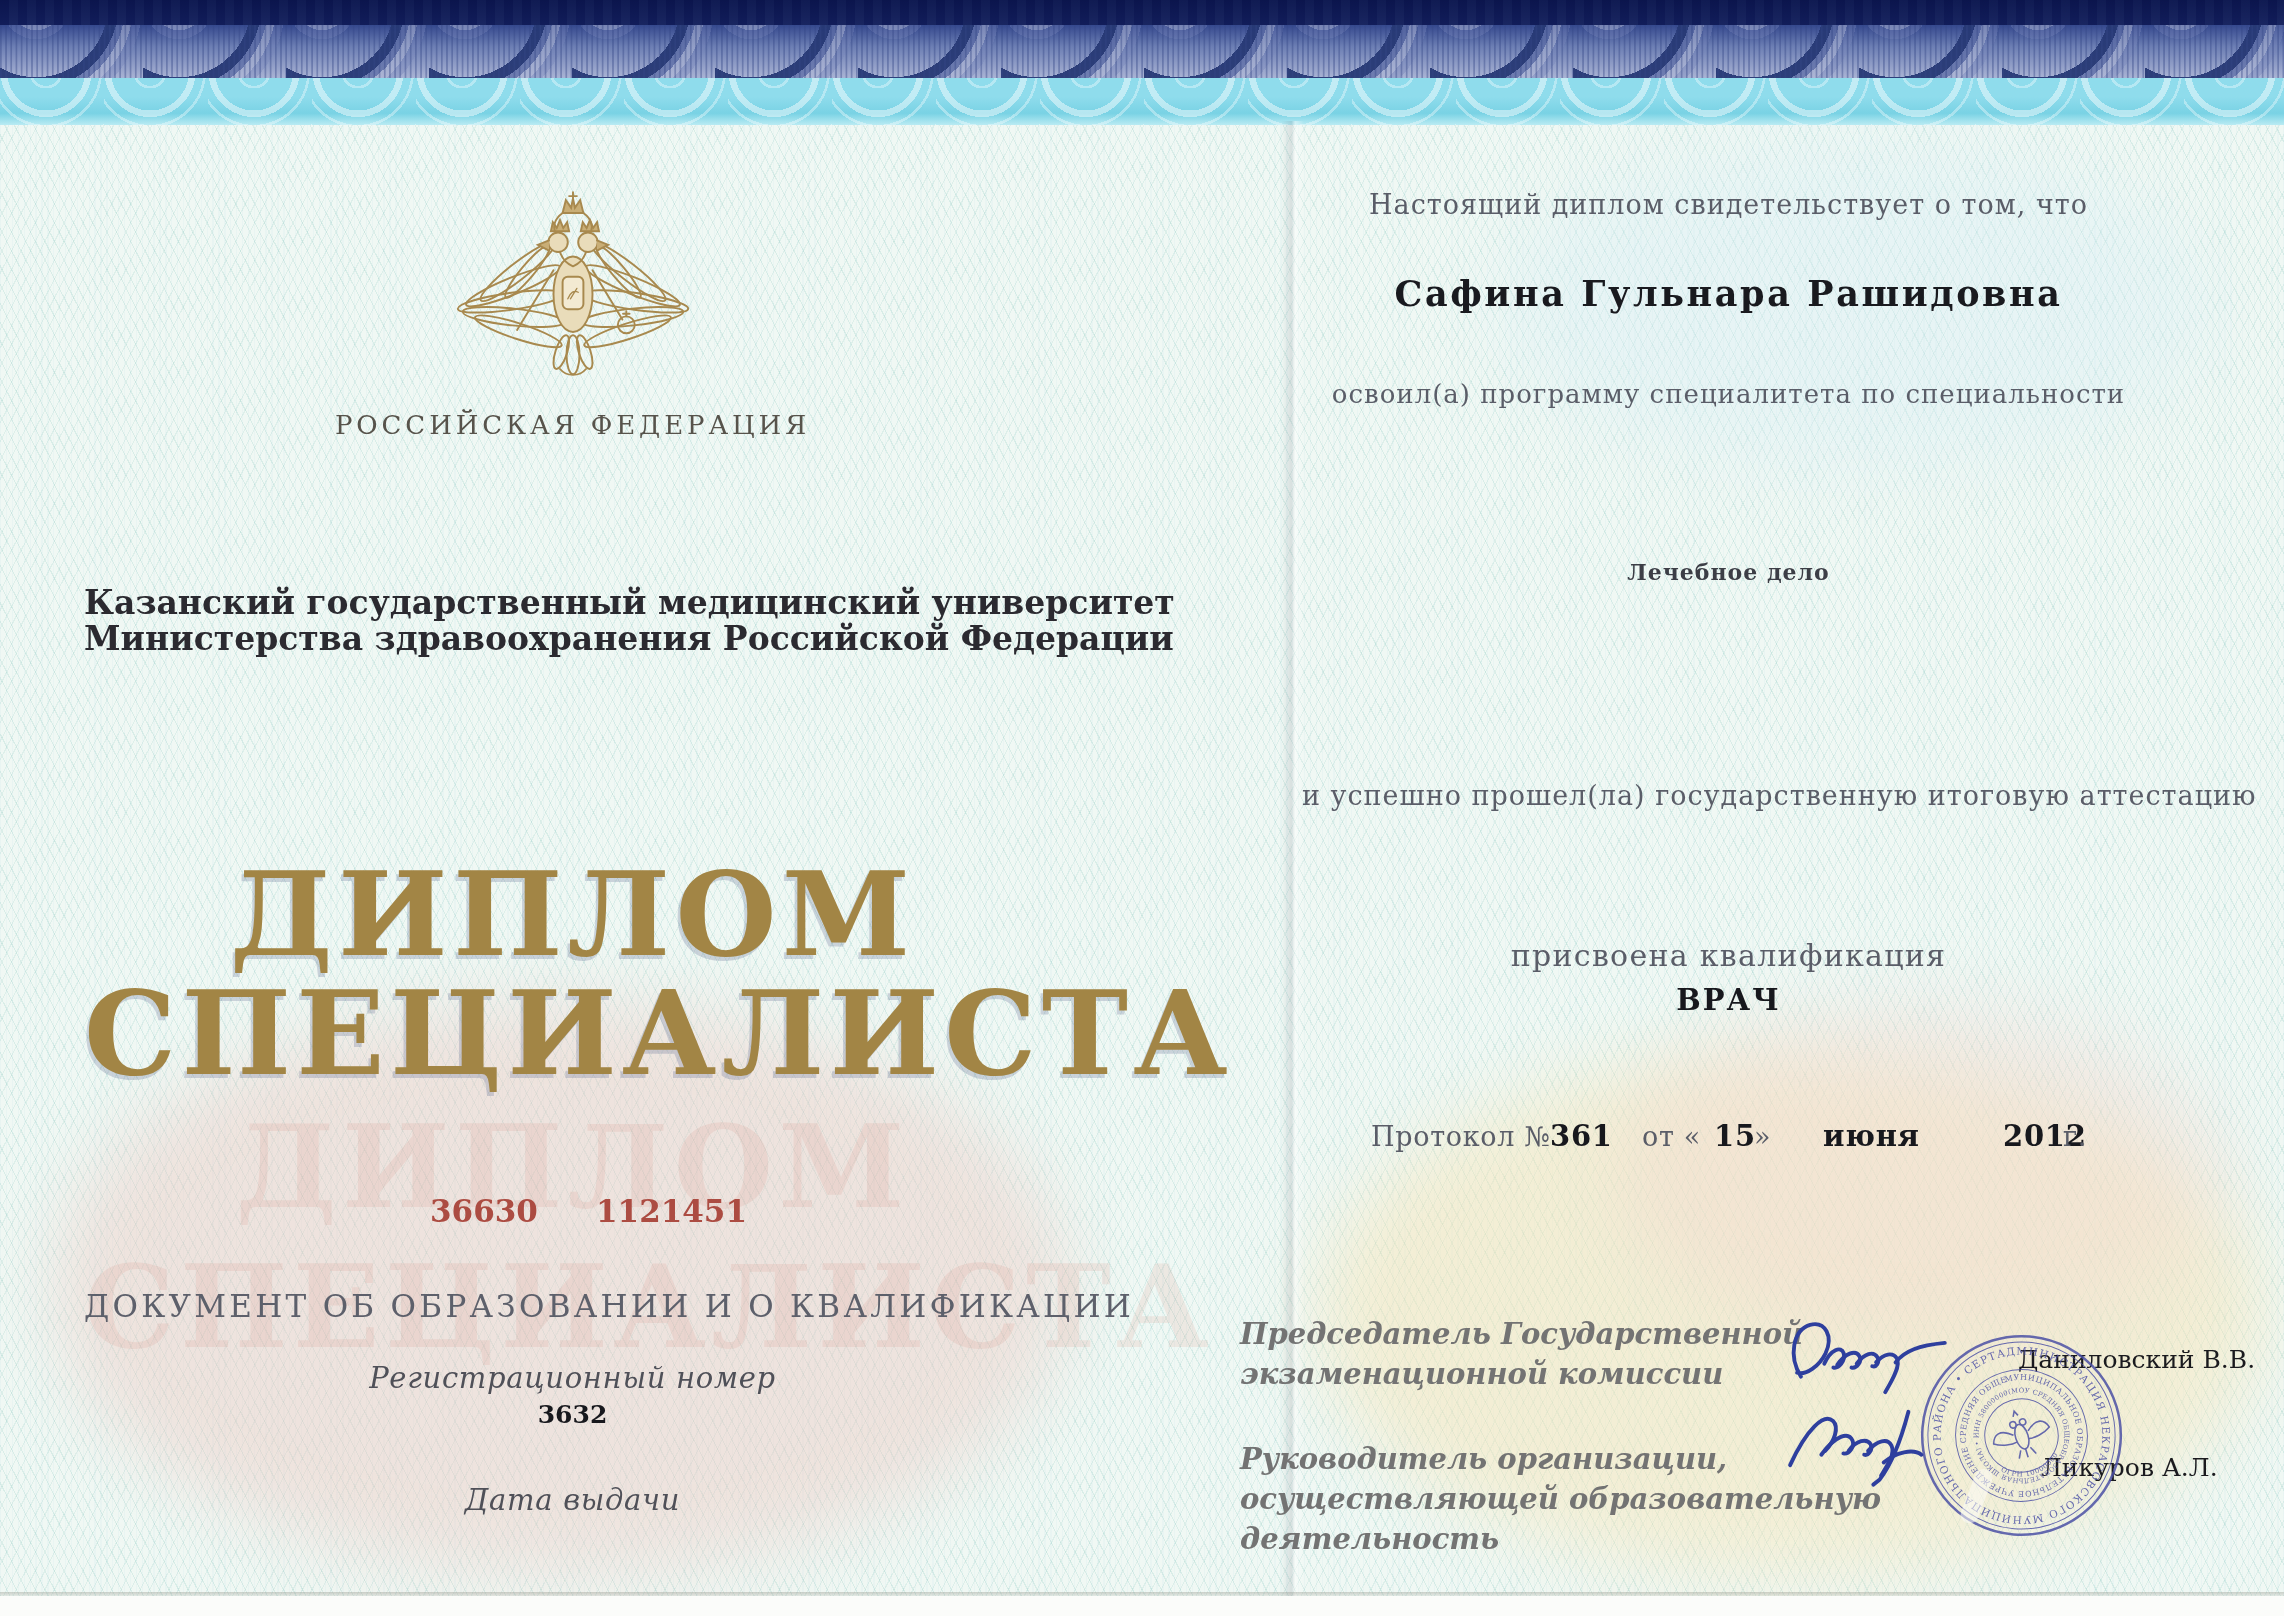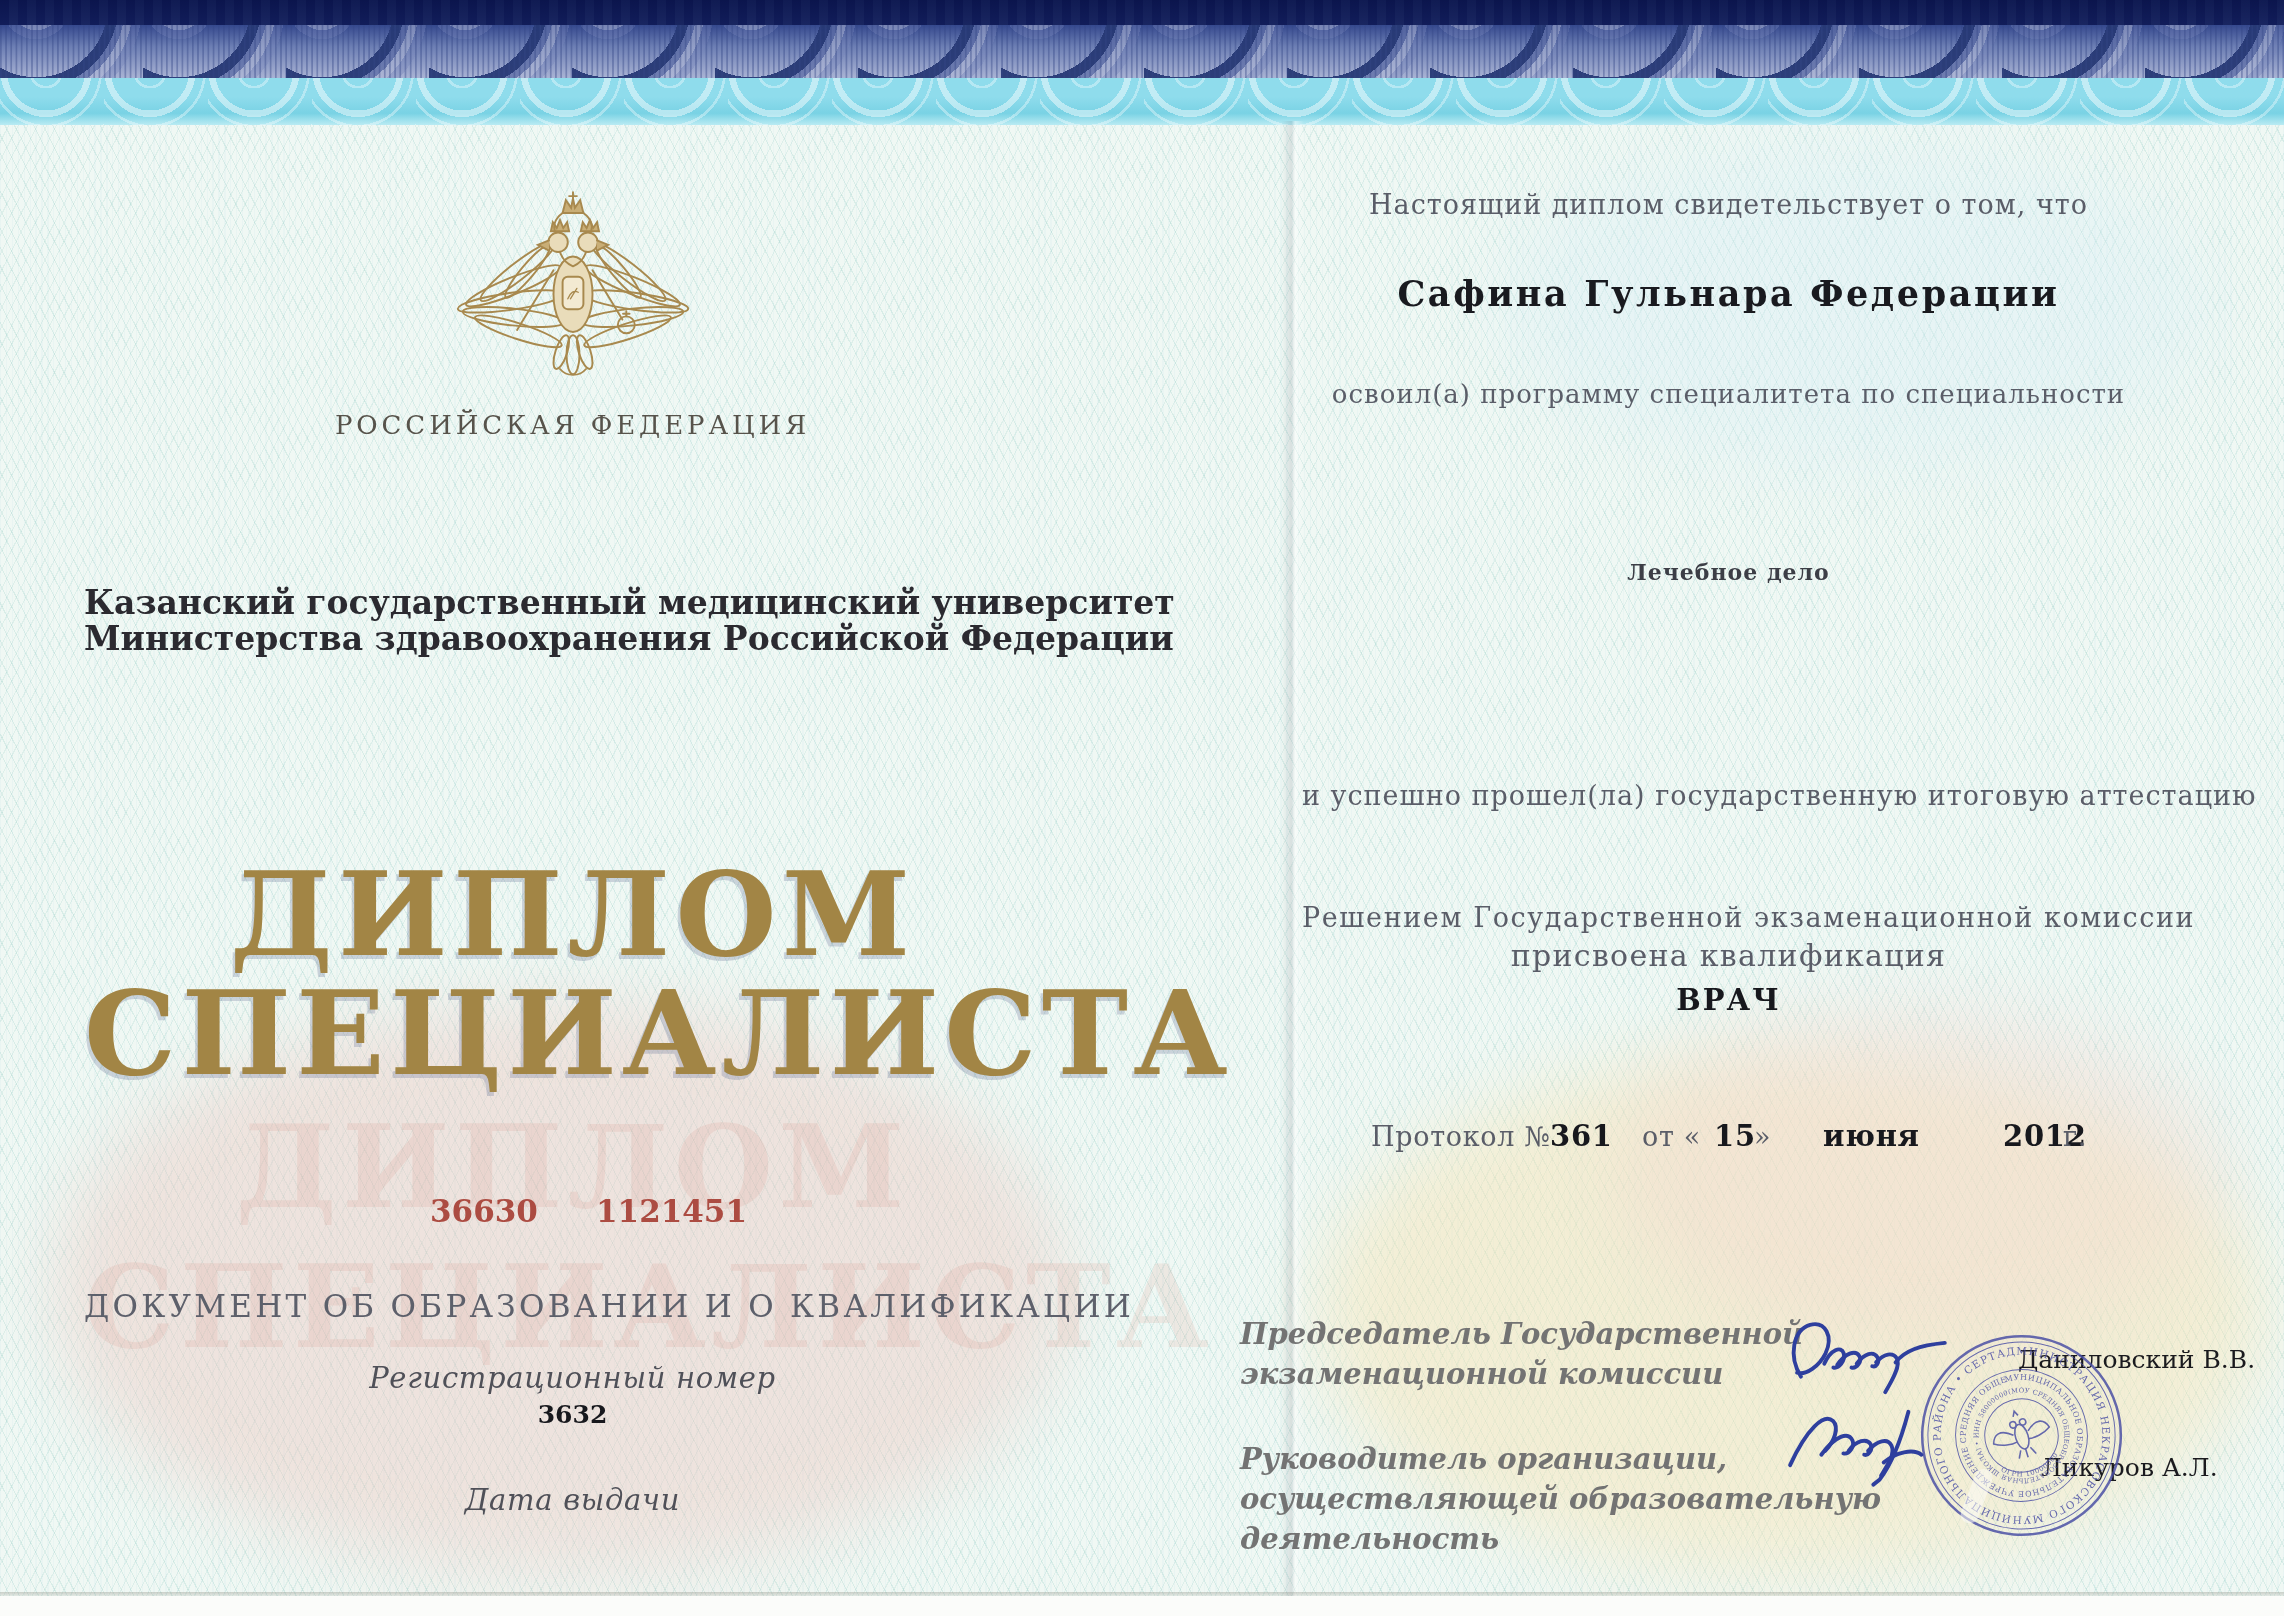--- a/index.html
+++ b/index.html
@@ -162,7 +162,7 @@
 
   <div class="t c-right grayform" style="top:189px;font-size:27px;">Настоящий диплом свидетельствует о том, что</div>
 
-  <div class="t c-right" style="top:273px;font-size:35px;font-weight:bold;letter-spacing:2.6px;color:#191a1f;">Сафина Гульнара Федерации</div>
+  <div class="t c-right" style="top:273px;font-size:35px;font-weight:bold;letter-spacing:2.6px;color:#191a1f;">Сафина Гульнара Рашидовна</div>
 
   <div class="t c-right grayform" style="top:379px;font-size:26px;">освоил(а) программу специалитета по специальности</div>
 

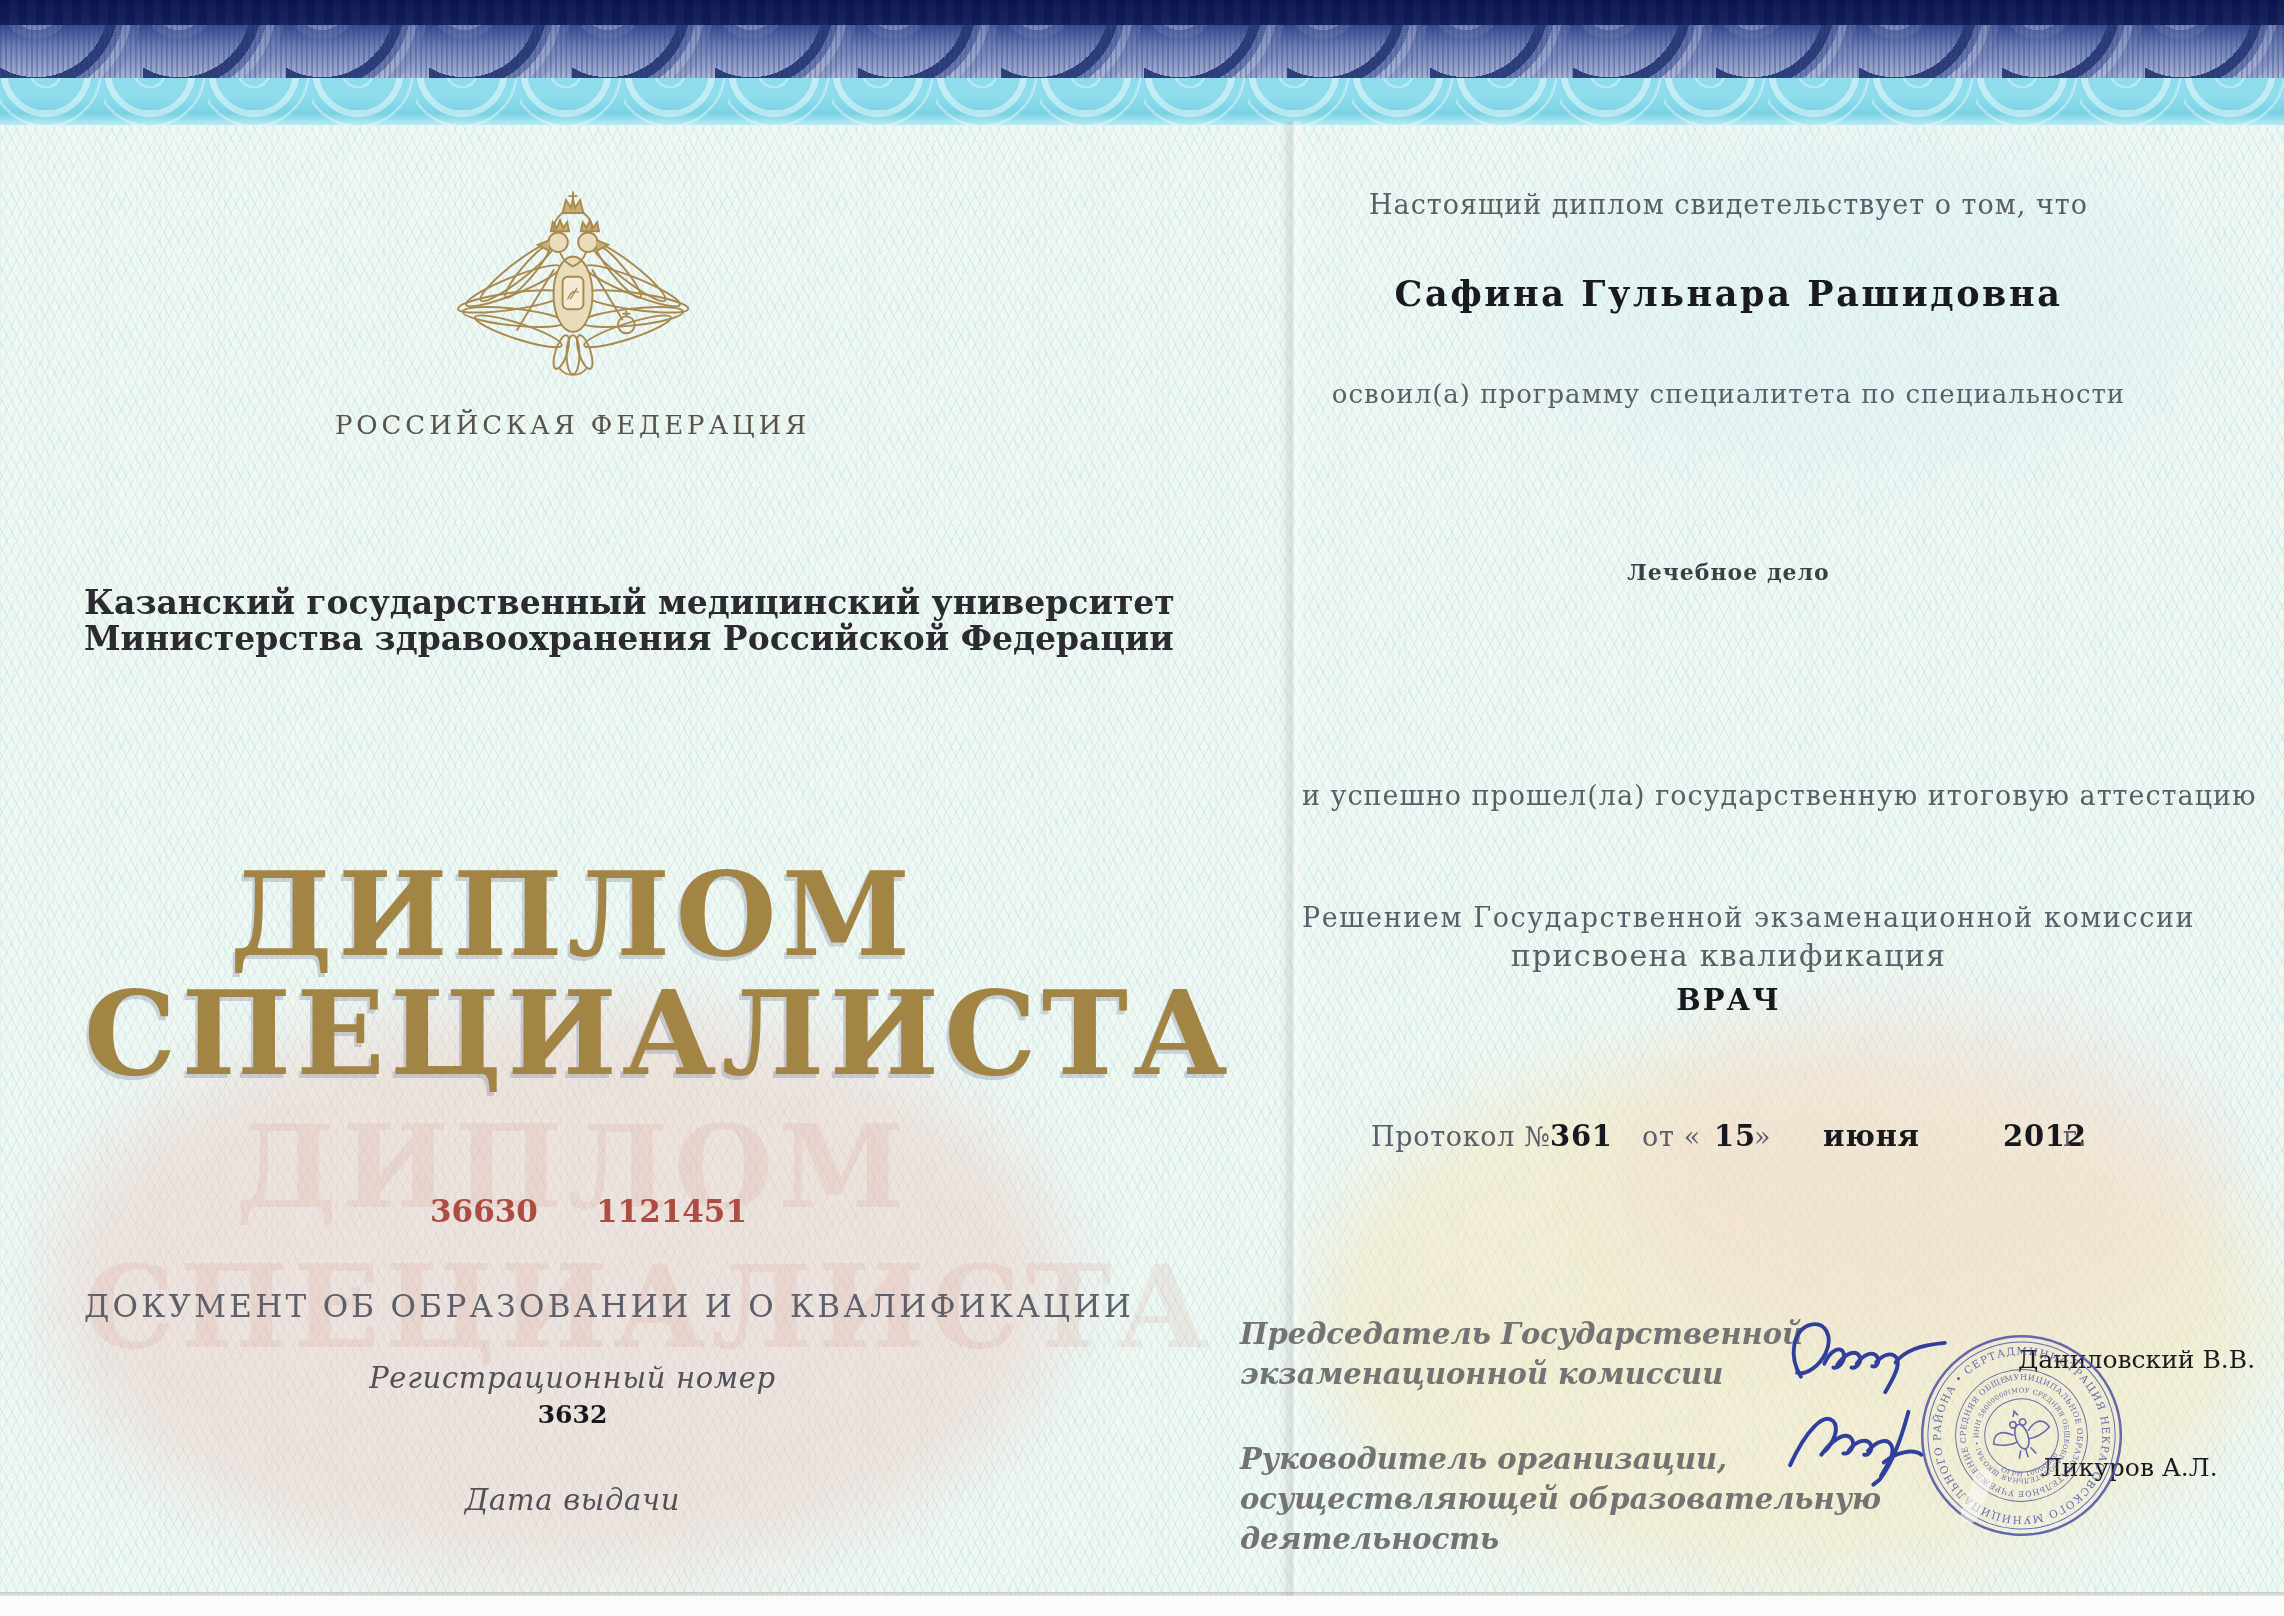--- a/index.html
+++ b/index.html
@@ -170,7 +170,6 @@
 
   <div class="t c-right grayform" style="top:780px;font-size:27px;">и успешно прошел(ла) государственную итоговую аттестацию</div>
 
-  <div class="t c-right grayform" style="top:902px;font-size:27px;letter-spacing:1.6px;">Решением Государственной экзаменационной комиссии</div>
   <div class="t c-right grayform" style="top:938px;font-size:30px;letter-spacing:1.3px;">присвоена квалификация</div>
 
   <div class="t c-right" style="top:983px;font-size:29px;font-weight:bold;letter-spacing:2px;color:#17181d;">ВРАЧ</div>

